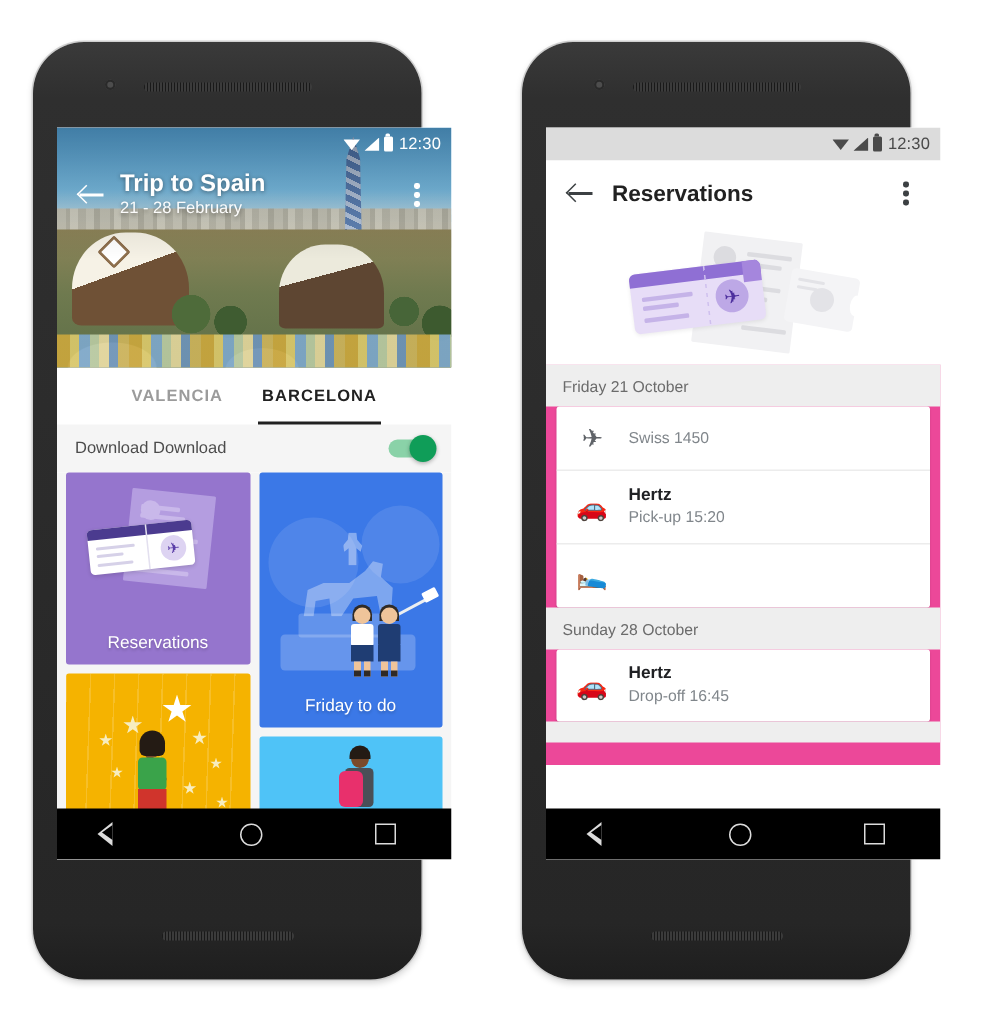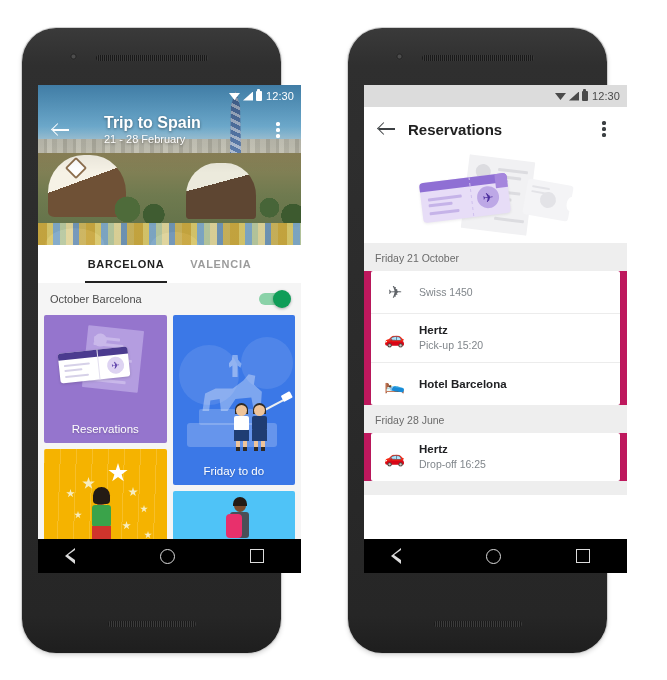--- a/index.html
+++ b/index.html
@@ -142,7 +142,7 @@
   .kebab{ width:3.2px; height:3.2px; border-radius:50%; background:currentColor;
         box-shadow:0 -6px 0 currentColor, 0 6px 0 currentColor; }
 
-  .hero-titles{ flex:1; padding-left:4px; text-shadow:0 1px 3px rgba(0,0,0,.45);margin-left:24px; }
+  .hero-titles{ flex:1; padding-left:4px; text-shadow:0 1px 3px rgba(0,0,0,.45); }
   .hero-title{ font-size:16px; font-weight:bold; line-height:18px; }
   .hero-sub{ font-size:11px; line-height:15px; opacity:.96; }
 

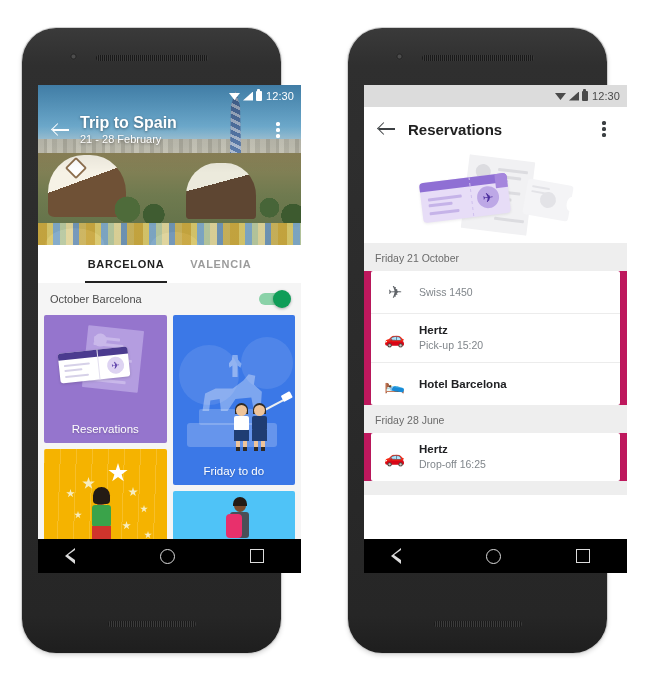--- a/index.html
+++ b/index.html
@@ -332,11 +332,11 @@
       </div>
 
       <div class="tabs">
+        <div class="tab">
+          <span>VALENCIA</span>
+        </div>
         <div class="tab active">
           <span>BARCELONA</span>
-        </div>
-        <div class="tab">
-          <span>VALENCIA</span>
         </div>
       </div>
 

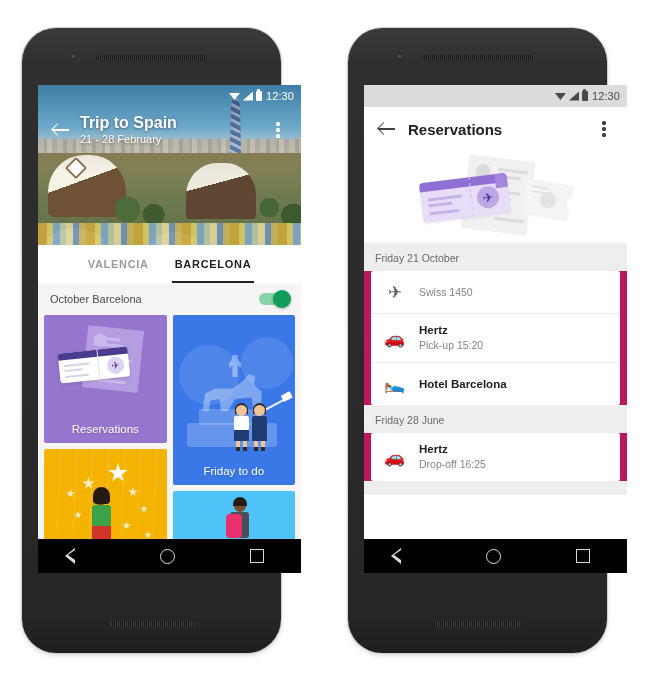--- a/index.html
+++ b/index.html
@@ -273,7 +273,7 @@
             display:flex; align-items:center; justify-content:center; color:#4d2f9e; font-size:13px; }
   .rp-tick .cor{ position:absolute; right:0; top:0; width:12px; height:14px; background:#a586dd; border-radius:0 4px 0 0; }
 
-  .list-wrap{ background:#be185d; padding-bottom:0; }
+  .list-wrap{ background:#ec4899; padding-bottom:15px; }
   .day-head{ padding:9px 11px 7px; font-size:10.5px; color:#6b6b6b; background:#eeeeee; }
   .card-group{ background:#fff; margin:0 7px; border-radius:2px; box-shadow:0 1px 1.5px rgba(0,0,0,.14); overflow:hidden; }
   .res-item{ display:flex; align-items:center; gap:12px; padding:9px 12px; cursor:pointer; }

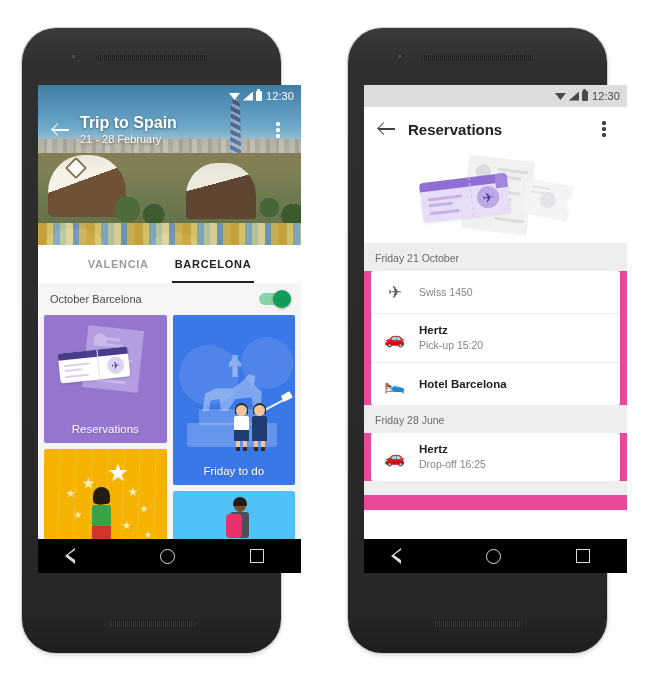--- a/index.html
+++ b/index.html
@@ -341,7 +341,7 @@
       </div>
 
       <div class="dlrow">
-        <span>October Barcelona</span>
+        <span>Download Download</span>
         <div class="toggle"></div>
       </div>
 

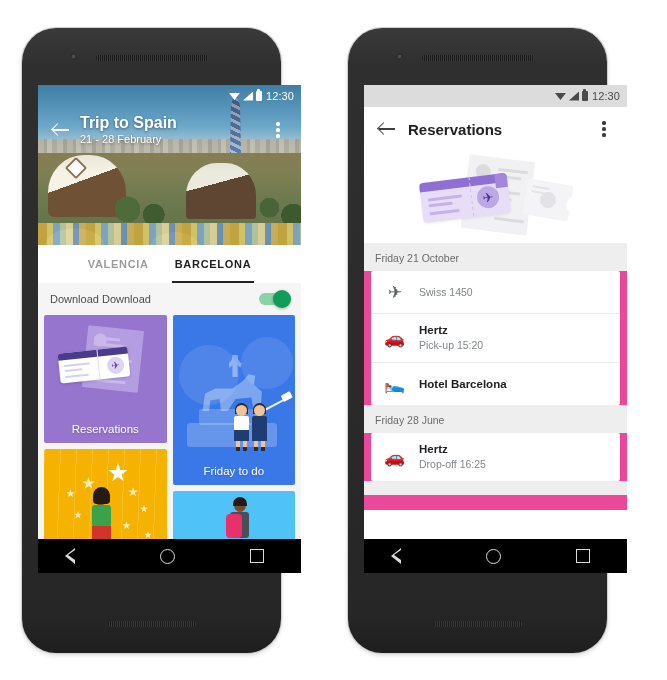--- a/index.html
+++ b/index.html
@@ -528,7 +528,6 @@
           <div class="res-item">
             <span class="res-ic">🛌</span>
             <div class="res-txt">
-              <div class="res-title">Hotel Barcelona</div>
             </div>
           </div>
         </div>

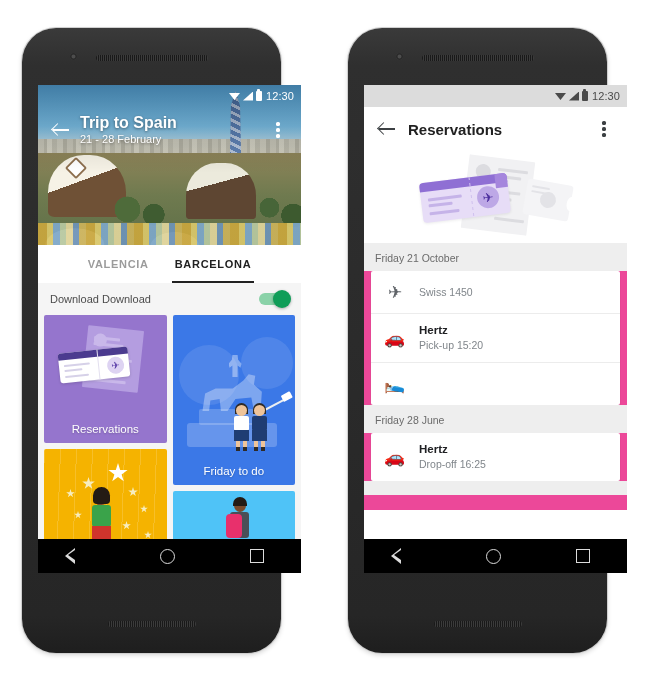--- a/index.html
+++ b/index.html
@@ -532,7 +532,7 @@
           </div>
         </div>
 
-        <div class="day-head">Friday 28 June</div>
+        <div class="day-head">Sunday 28 October</div>
         <div class="card-group">
           <div class="res-item">
             <span class="res-ic">🚗</span>

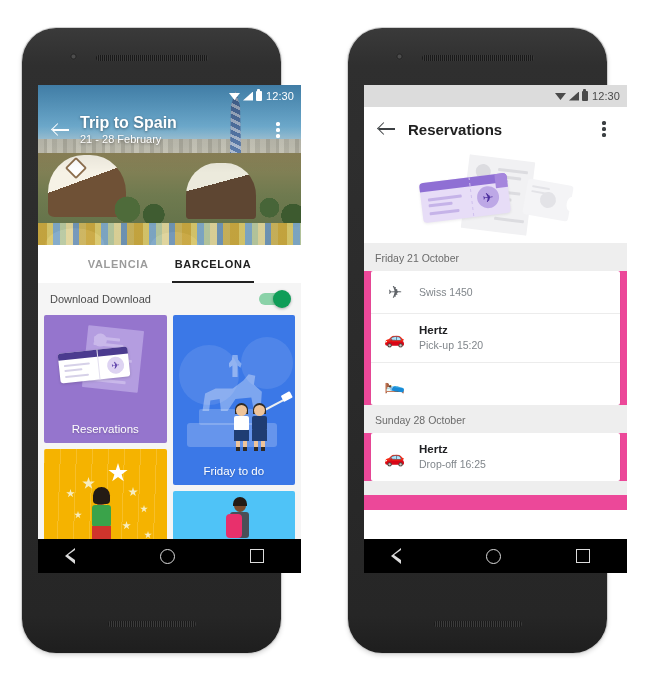--- a/index.html
+++ b/index.html
@@ -538,7 +538,7 @@
             <span class="res-ic">🚗</span>
             <div class="res-txt">
               <div class="res-title">Hertz</div>
-              <div class="res-sub">Drop-off 16:25</div>
+              <div class="res-sub">Drop-off 16:45</div>
             </div>
           </div>
         </div>

